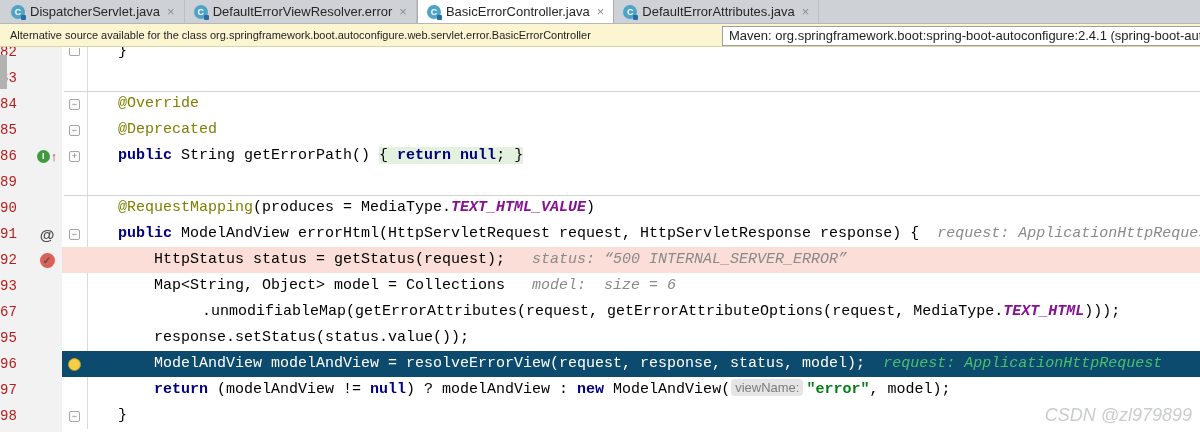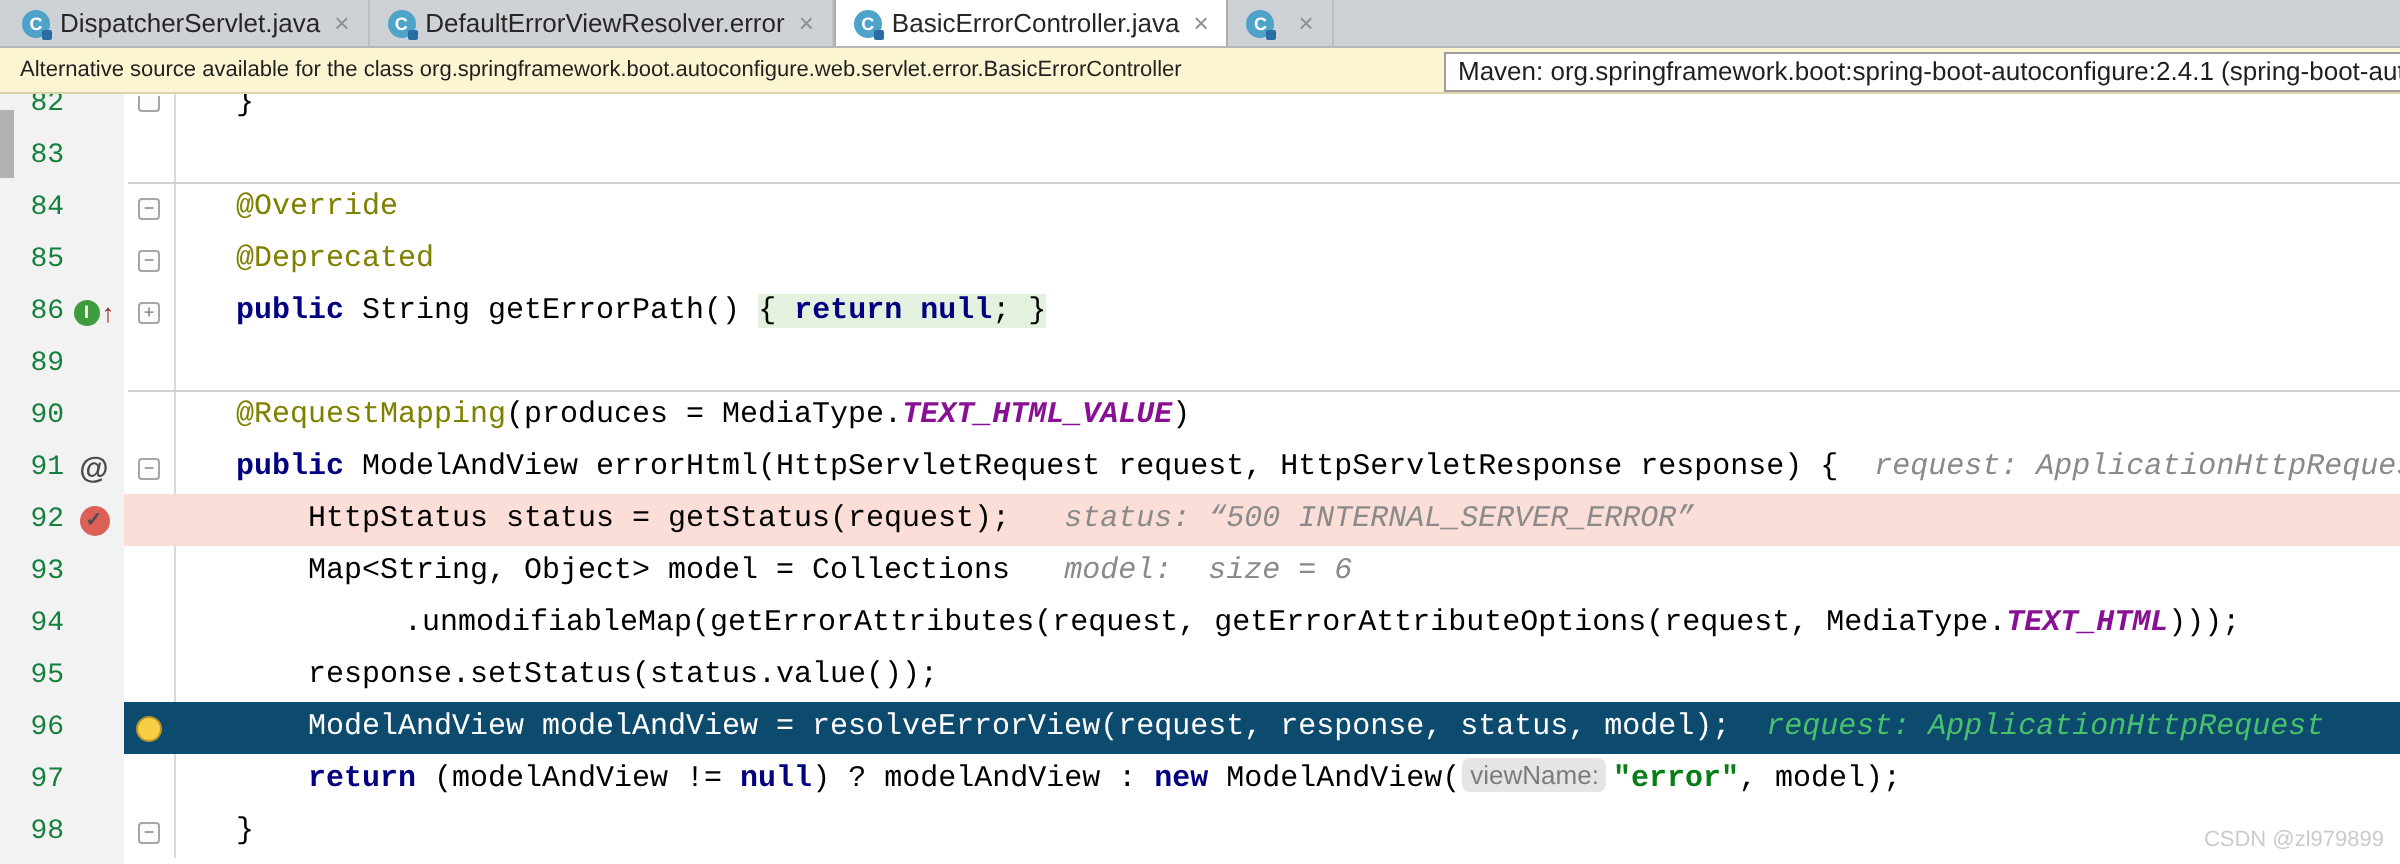--- a/index.html
+++ b/index.html
@@ -95,6 +95,7 @@
       </div>
       <div class="tab">
         <span class="cls-icon">C</span>
+        <span class="tab-label">DefaultErrorAttributes.java</span>
         <span class="tab-close">×</span>
       </div>
     </div>

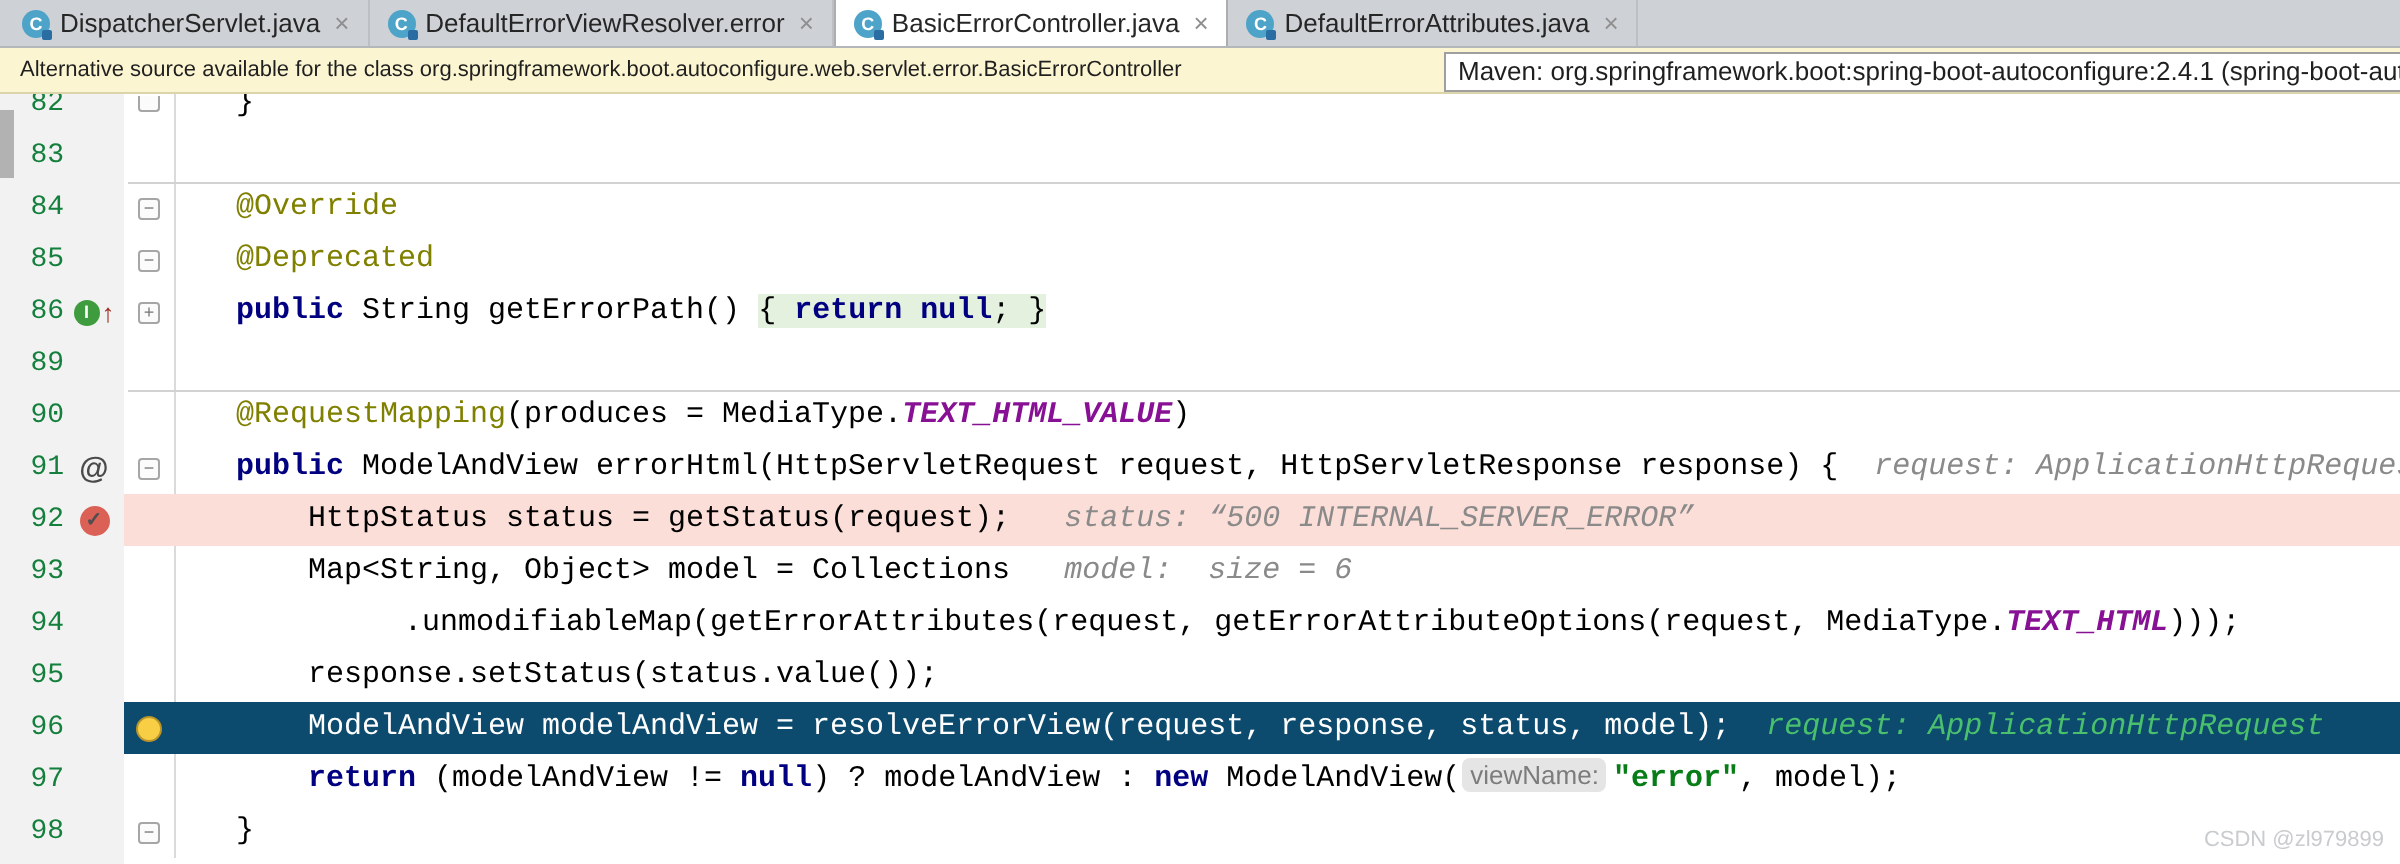--- a/index.html
+++ b/index.html
@@ -33,7 +33,7 @@
   .row.partial > *{position:relative;top:-8px;height:26px;}
   .row.sep::before{content:"";position:absolute;left:64px;right:0;top:0;border-top:1px solid #d2d2d2;z-index:3;}
   .gl{width:62px;flex:none;background:#f2f2f2;display:flex;align-items:center;z-index:1;}
-  .num{width:32px;flex:none;text-align:right;color:#15803d;font:14px/26px "Liberation Mono",monospace;}
+  .num{width:32px;flex:none;color:#b91c1c;font:14px/26px "Liberation Mono",monospace;}
   .gic{width:30px;flex:none;display:flex;align-items:center;justify-content:center;}
   .rest{flex:1;min-width:0;display:flex;}
   .foldcol{width:26px;flex:none;border-right:1px solid #dadada;display:flex;align-items:center;justify-content:center;box-sizing:border-box;}

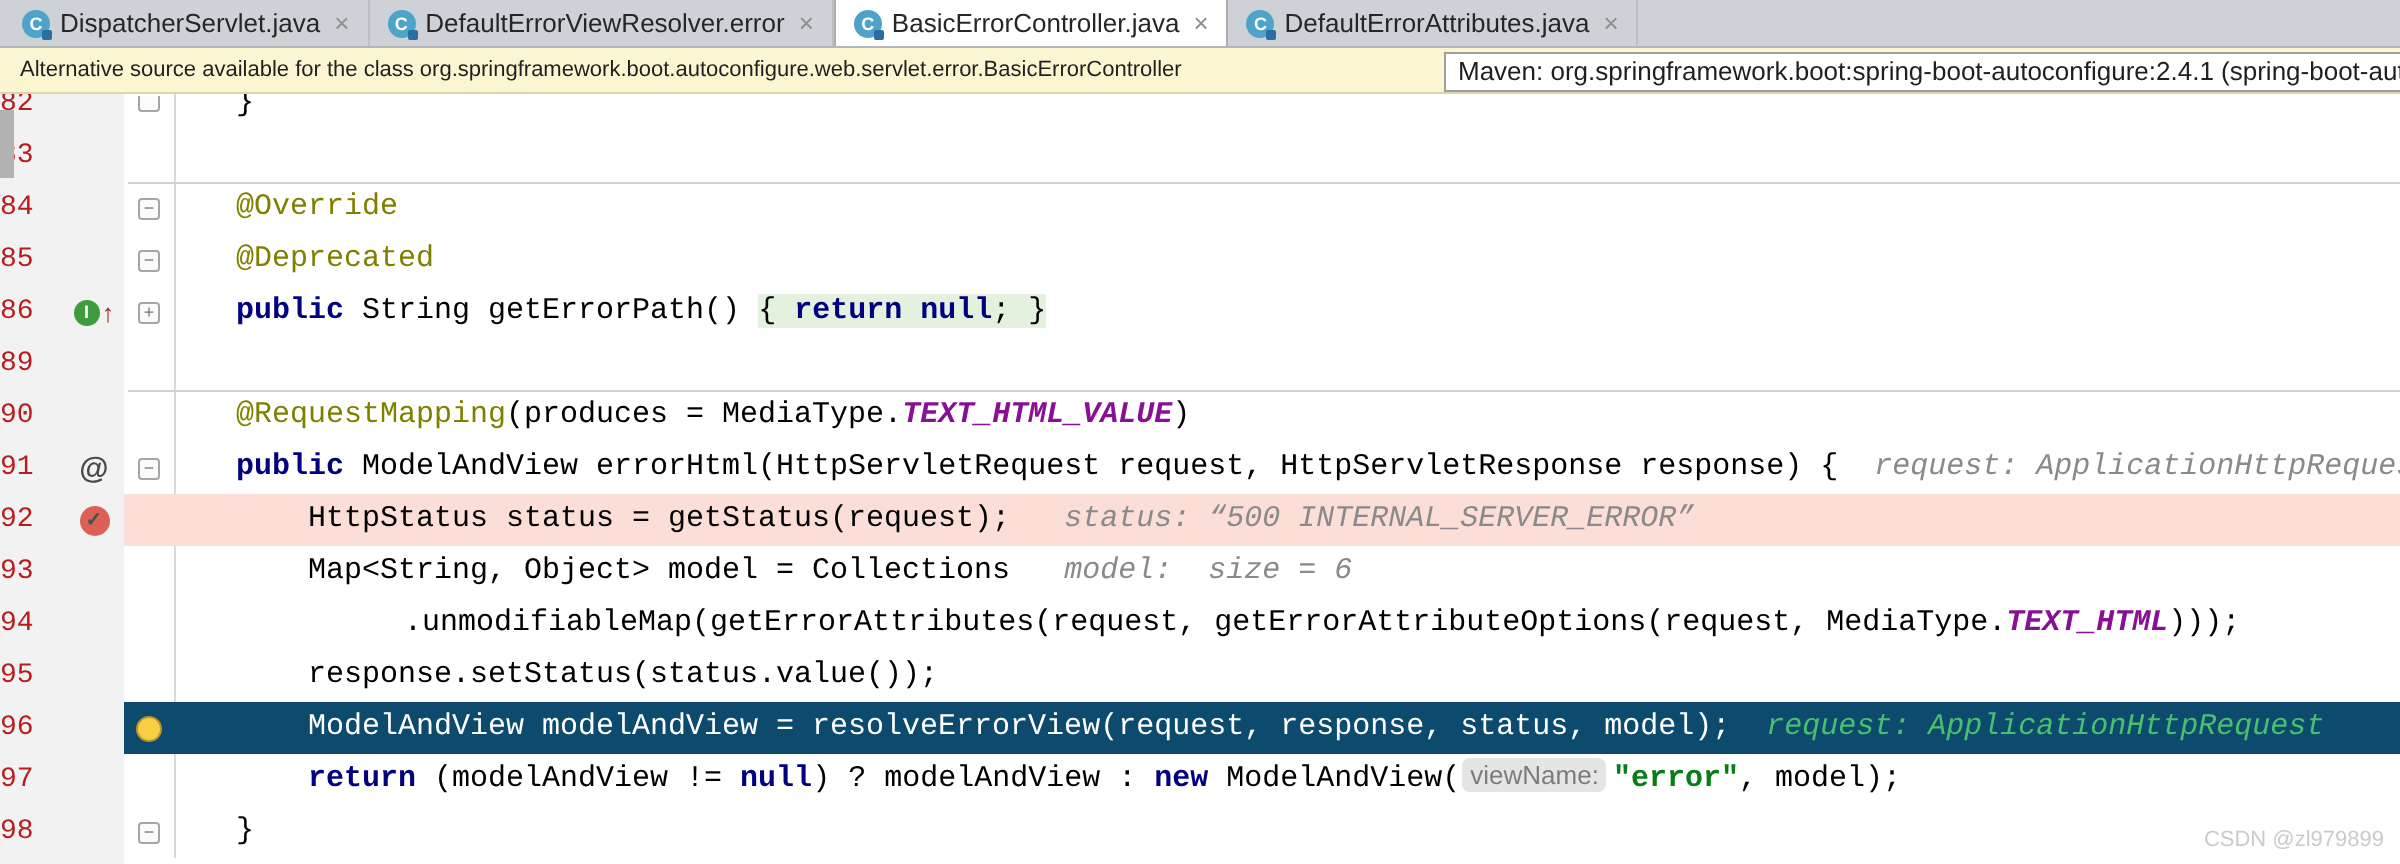--- a/index.html
+++ b/index.html
@@ -228,7 +228,7 @@
         </div>
         <div class="row">
           <div class="gl">
-            <span class="num">94</span>
+            <span class="num">67</span>
             <span class="gic"></span>
           </div>
           <div class="rest">

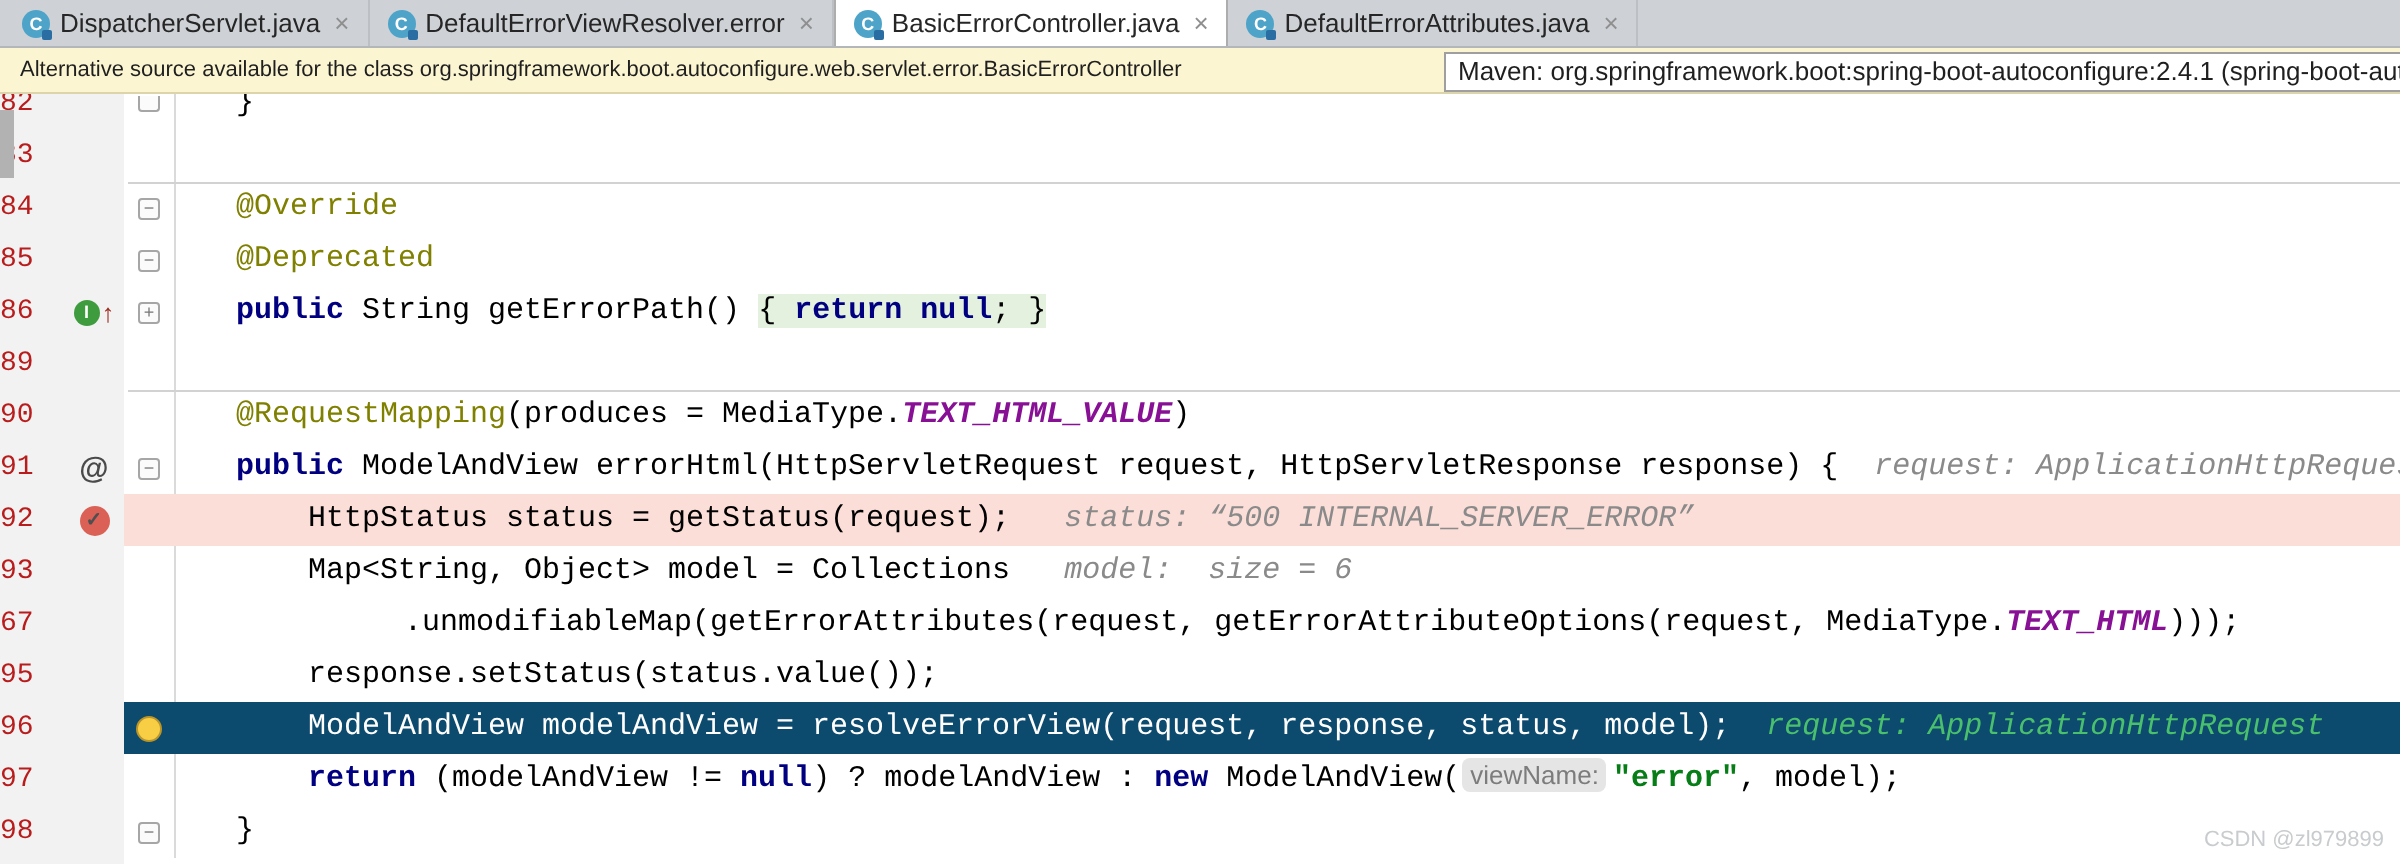--- a/index.html
+++ b/index.html
@@ -71,7 +71,7 @@
   .fm-endcap{width:11px;height:8px;border:1px solid #a6a6a6;border-top:none;background:#fbfbfb;border-radius:0 0 2px 2px;display:inline-block;box-sizing:border-box;}
 
   .left-stripe{position:absolute;left:0;top:55px;width:7px;height:34px;background:#b2b2b2;z-index:4;}
-  .watermark{position:absolute;right:8px;bottom:6px;font-size:11px;color:#c9ccce;z-index:5;}
+  .watermark{position:absolute;right:8px;bottom:6px;font-size:18px;color:#c9ccce;z-index:5;font-style:italic;}
 </style>
 </head>
 <body>

